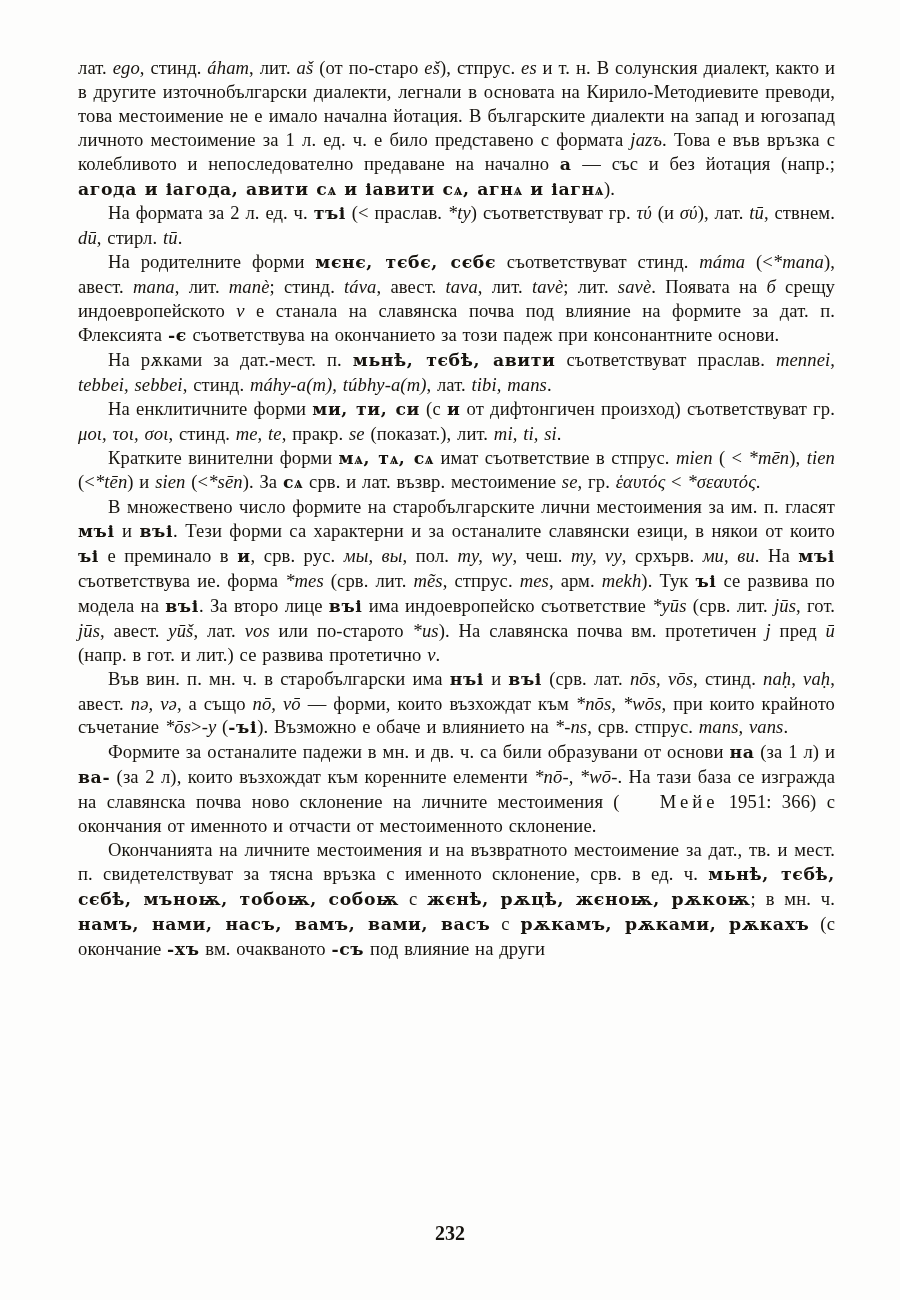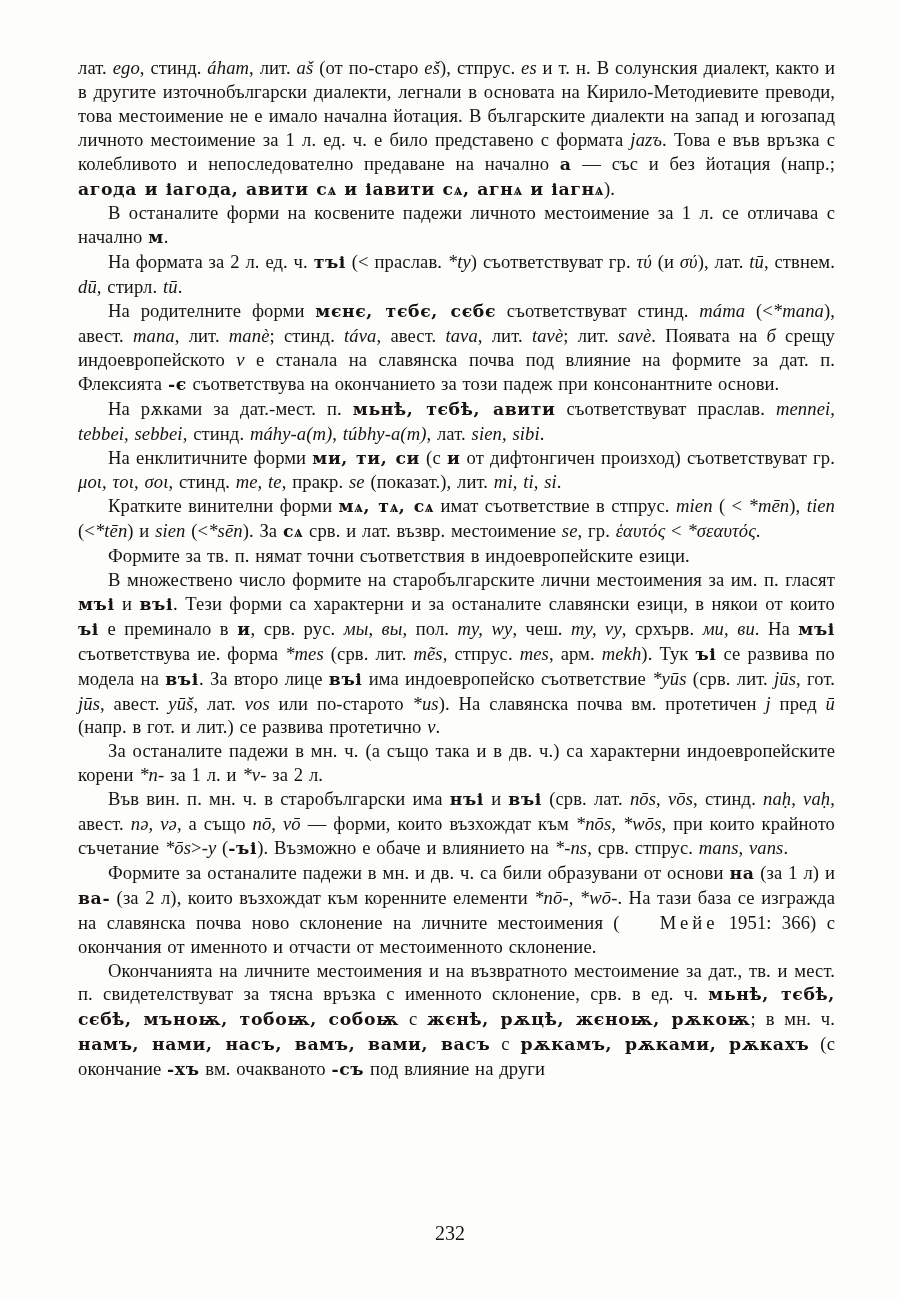--- a/index.html
+++ b/index.html
@@ -51,7 +51,6 @@
 <div class="page">
   <div class="text-block">
       <p class="para"><span>лат. </span><span class="it">ego</span><span>, стинд. </span><span class="it">áham</span><span>, лит. </span><span class="it">aš</span><span> (от по-старо </span><span class="it">eš</span><span>), стпрус. </span><span class="it">es</span><span> и т. н. В солунския диалект, както и в другите източнобългарски диалекти, легнали в основата на Кирило-Методиевите преводи, това местоимение не е имало начална йотация. В българските диалекти на запад и югозапад личното местоимение за 1 л. ед. ч. е било представено с формата </span><span class="it">jazъ</span><span>. Това е във връзка с колебливото и непоследователно предаване на начално </span><span class="ocs">а</span><span> — със и без йотация (напр.; </span><span class="ocs">агода и іагода, авити сѧ и іавити сѧ, агнѧ и іагнѧ</span><span>).</span></p>
-      <p class="para ind"><span>В останалите форми на косвените падежи личното местоимение за 1 л. се отличава с начално </span><span class="ocs">м</span><span>.</span></p>
       <p class="para ind"><span>На формата за 2 л. ед. ч. </span><span class="ocs">тъі</span><span> (&lt; праслав. </span><span class="it">*ty</span><span>) съответствуват гр. </span><span class="it">τύ</span><span> (и </span><span class="it">σύ</span><span>), лат. </span><span class="it">tū</span><span>, ствнем. </span><span class="it">dū</span><span>, стирл. </span><span class="it">tū</span><span>.</span></p>
       <p class="para ind"><span>На родителните форми </span><span class="ocs">мєнє, тєбє, сєбє</span><span> съответствуват стинд. </span><span class="it">máma</span><span> (&lt;</span><span class="it">*mana</span><span>), авест. </span><span class="it">mana</span><span>, лит. </span><span class="it">manè</span><span>; стинд. </span><span class="it">táva</span><span>, авест. </span><span class="it">tava</span><span>, лит. </span><span class="it">tavè</span><span>; лит. </span><span class="it">savè</span><span>. Появата на </span><span class="it">б</span><span> срещу индоевропейското </span><span class="it">v</span><span> е станала на славянска почва под влияние на формите за дат. п. Флексията </span><span class="ocs">-є</span><span> съответствува на окончанието за този падеж при консонантните основи.</span></p>
       <p class="para ind"><span>На рѫками за дат.-мест. п. </span><span class="ocs">мьнѣ, тєбѣ, авити</span><span> съответствуват праслав. </span><span class="it">mennei, tebbei, sebbei</span><span>, стинд. </span><span class="it">máhy-a(m), túbhy-a(m)</span><span>, лат. </span><span class="it">sien, sibi</span><span>.</span></p>

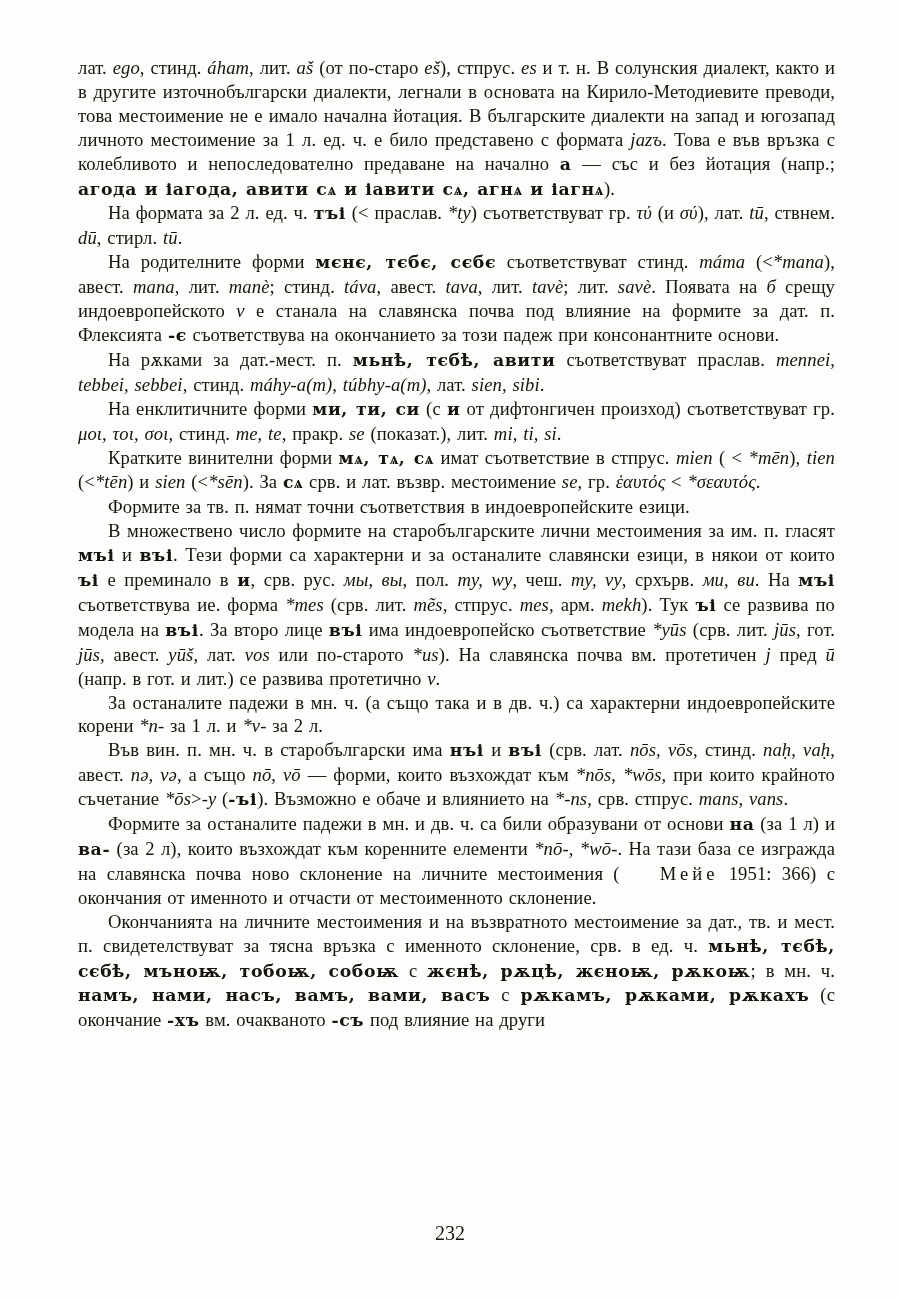--- a/index.html
+++ b/index.html
@@ -53,7 +53,7 @@
       <p class="para"><span>лат. </span><span class="it">ego</span><span>, стинд. </span><span class="it">áham</span><span>, лит. </span><span class="it">aš</span><span> (от по-старо </span><span class="it">eš</span><span>), стпрус. </span><span class="it">es</span><span> и т. н. В солунския диалект, както и в другите източнобългарски диалекти, легнали в основата на Кирило-Методиевите преводи, това местоимение не е имало начална йотация. В българските диалекти на запад и югозапад личното местоимение за 1 л. ед. ч. е било представено с формата </span><span class="it">jazъ</span><span>. Това е във връзка с колебливото и непоследователно предаване на начално </span><span class="ocs">а</span><span> — със и без йотация (напр.; </span><span class="ocs">агода и іагода, авити сѧ и іавити сѧ, агнѧ и іагнѧ</span><span>).</span></p>
       <p class="para ind"><span>На формата за 2 л. ед. ч. </span><span class="ocs">тъі</span><span> (&lt; праслав. </span><span class="it">*ty</span><span>) съответствуват гр. </span><span class="it">τύ</span><span> (и </span><span class="it">σύ</span><span>), лат. </span><span class="it">tū</span><span>, ствнем. </span><span class="it">dū</span><span>, стирл. </span><span class="it">tū</span><span>.</span></p>
       <p class="para ind"><span>На родителните форми </span><span class="ocs">мєнє, тєбє, сєбє</span><span> съответствуват стинд. </span><span class="it">máma</span><span> (&lt;</span><span class="it">*mana</span><span>), авест. </span><span class="it">mana</span><span>, лит. </span><span class="it">manè</span><span>; стинд. </span><span class="it">táva</span><span>, авест. </span><span class="it">tava</span><span>, лит. </span><span class="it">tavè</span><span>; лит. </span><span class="it">savè</span><span>. Появата на </span><span class="it">б</span><span> срещу индоевропейското </span><span class="it">v</span><span> е станала на славянска почва под влияние на формите за дат. п. Флексията </span><span class="ocs">-є</span><span> съответствува на окончанието за този падеж при консонантните основи.</span></p>
-      <p class="para ind"><span>На рѫками за дат.-мест. п. </span><span class="ocs">мьнѣ, тєбѣ, авити</span><span> съответствуват праслав. </span><span class="it">mennei, tebbei, sebbei</span><span>, стинд. </span><span class="it">máhy-a(m), túbhy-a(m)</span><span>, лат. </span><span class="it">sien, sibi</span><span>.</span></p>
+      <p class="para ind"><span>На рѫками за дат.-мест. п. </span><span class="ocs">мьнѣ, тєбѣ, авити</span><span> съответствуват праслав. </span><span class="it">mennei, tebbei, sebbei</span><span>, стинд. </span><span class="it">máhy-a(m), túbhy-a(m)</span><span>, лат. </span><span class="it">tibi, mans</span><span>.</span></p>
       <p class="para ind"><span>На енклитичните форми </span><span class="ocs">ми, ти, си</span><span> (с </span><span class="ocs">и</span><span> от дифтонгичен произход) съответствуват гр. </span><span class="it">μοι, τοι, σοι</span><span>, стинд. </span><span class="it">me, te</span><span>, пракр. </span><span class="it">se</span><span> (показат.), лит. </span><span class="it">mi, ti, si</span><span>.</span></p>
       <p class="para ind"><span>Кратките винителни форми </span><span class="ocs">мѧ, тѧ, сѧ</span><span> имат съответствие в стпрус. </span><span class="it">mien</span><span> ( &lt; </span><span class="it">*mēn</span><span>), </span><span class="it">tien</span><span> (&lt;</span><span class="it">*tēn</span><span>) и </span><span class="it">sien</span><span> (&lt;</span><span class="it">*sēn</span><span>). За </span><span class="ocs">сѧ</span><span> срв. и лат. възвр. местоимение </span><span class="it">se</span><span>, гр. </span><span class="it">ἑαυτός</span><span> &lt; </span><span class="it">*σεαυτός</span><span>.</span></p>
       <p class="para ind"><span>Формите за тв. п. нямат точни съответствия в индоевропейските езици.</span></p>

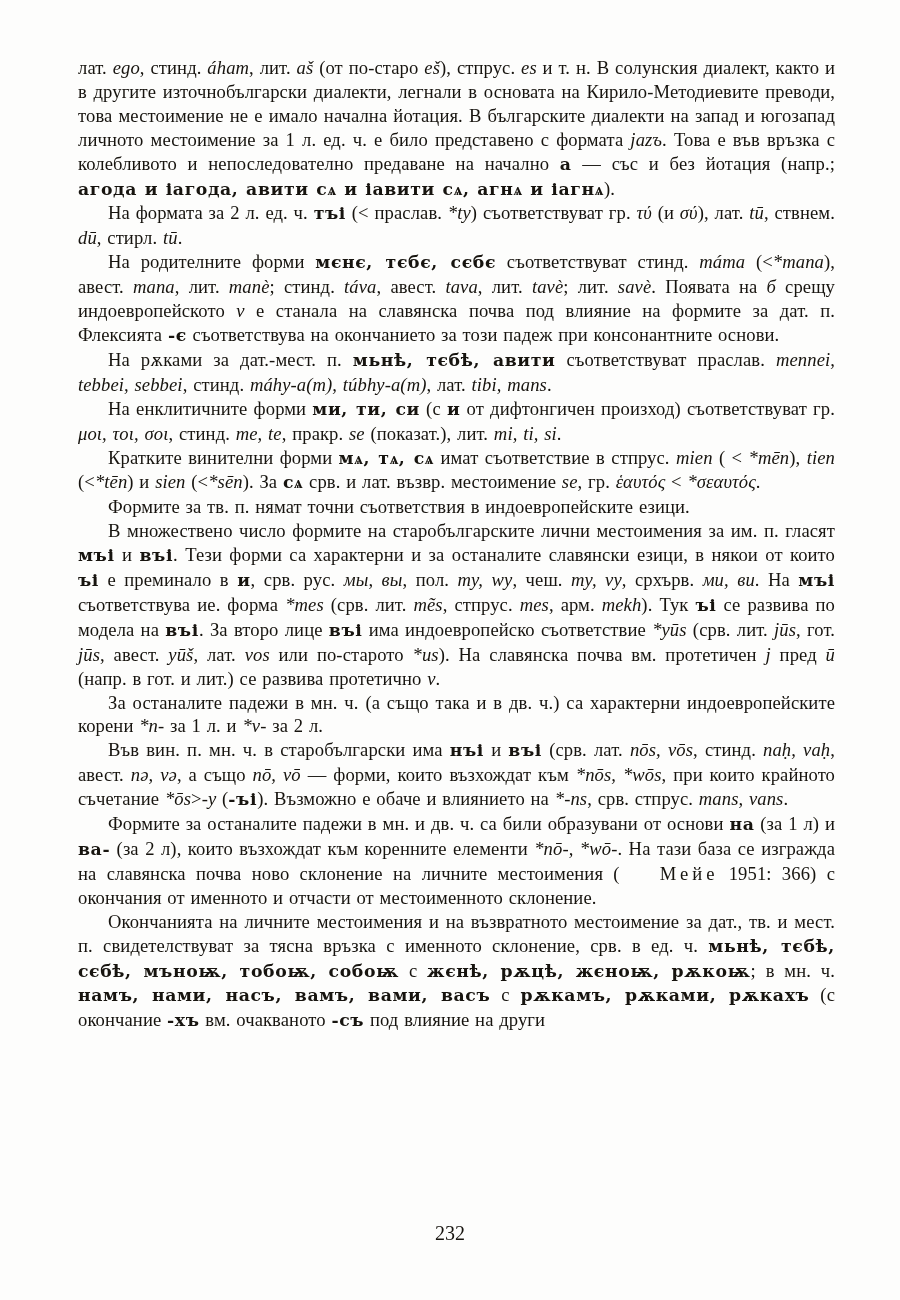--- a/index.html
+++ b/index.html
@@ -56,7 +56,6 @@
       <p class="para ind"><span>На рѫками за дат.-мест. п. </span><span class="ocs">мьнѣ, тєбѣ, авити</span><span> съответствуват праслав. </span><span class="it">mennei, tebbei, sebbei</span><span>, стинд. </span><span class="it">máhy-a(m), túbhy-a(m)</span><span>, лат. </span><span class="it">tibi, mans</span><span>.</span></p>
       <p class="para ind"><span>На енклитичните форми </span><span class="ocs">ми, ти, си</span><span> (с </span><span class="ocs">и</span><span> от дифтонгичен произход) съответствуват гр. </span><span class="it">μοι, τοι, σοι</span><span>, стинд. </span><span class="it">me, te</span><span>, пракр. </span><span class="it">se</span><span> (показат.), лит. </span><span class="it">mi, ti, si</span><span>.</span></p>
       <p class="para ind"><span>Кратките винителни форми </span><span class="ocs">мѧ, тѧ, сѧ</span><span> имат съответствие в стпрус. </span><span class="it">mien</span><span> ( &lt; </span><span class="it">*mēn</span><span>), </span><span class="it">tien</span><span> (&lt;</span><span class="it">*tēn</span><span>) и </span><span class="it">sien</span><span> (&lt;</span><span class="it">*sēn</span><span>). За </span><span class="ocs">сѧ</span><span> срв. и лат. възвр. местоимение </span><span class="it">se</span><span>, гр. </span><span class="it">ἑαυτός</span><span> &lt; </span><span class="it">*σεαυτός</span><span>.</span></p>
-      <p class="para ind"><span>Формите за тв. п. нямат точни съответствия в индоевропейските езици.</span></p>
       <p class="para ind"><span>В множествено число формите на старобългарските лични местоимения за им. п. гласят </span><span class="ocs">мъі</span><span> и </span><span class="ocs">въі</span><span>. Тези форми са характерни и за останалите славянски езици, в някои от които </span><span class="ocs">ъі</span><span> е преминало в </span><span class="ocs">и</span><span>, срв. рус. </span><span class="it">мы, вы</span><span>, пол. </span><span class="it">my, wy</span><span>, чеш. </span><span class="it">my, vy</span><span>, срхърв. </span><span class="it">ми, ви</span><span>. На </span><span class="ocs">мъі</span><span> съответствува ие. форма </span><span class="it">*mes</span><span> (срв. лит. </span><span class="it">mẽs</span><span>, стпрус. </span><span class="it">mes</span><span>, арм. </span><span class="it">mekh</span><span>). Тук </span><span class="ocs">ъі</span><span> се развива по модела на </span><span class="ocs">въі</span><span>. За второ лице </span><span class="ocs">въі</span><span> има индоевропейско съответствие </span><span class="it">*yūs</span><span> (срв. лит. </span><span class="it">jūs</span><span>, гот. </span><span class="it">jūs</span><span>, авест. </span><span class="it">yūš</span><span>, лат. </span><span class="it">vos</span><span> или по-старото </span><span class="it">*us</span><span>). На славянска почва вм. протетичен </span><span class="it">j</span><span> пред </span><span class="it">ū</span><span> (напр. в гот. и лит.) се развива протетично </span><span class="it">v</span><span>.</span></p>
       <p class="para ind"><span>За останалите падежи в мн. ч. (а също така и в дв. ч.) са характерни индоевропейските корени </span><span class="it">*n-</span><span> за 1 л. и </span><span class="it">*v-</span><span> за 2 л.</span></p>
       <p class="para ind"><span>Във вин. п. мн. ч. в старобългарски има </span><span class="ocs">нъі</span><span> и </span><span class="ocs">въі</span><span> (срв. лат. </span><span class="it">nōs, vōs</span><span>, стинд. </span><span class="it">naḥ, vaḥ</span><span>, авест. </span><span class="it">nə, və</span><span>, а също </span><span class="it">nō, vō</span><span> — форми, които възхождат към </span><span class="it">*nōs, *wōs</span><span>, при които крайното съчетание </span><span class="it">*ōs</span><span>&gt;</span><span class="it">-y</span><span> (</span><span class="ocs">-ъі</span><span>). Възможно е обаче и влиянието на </span><span class="it">*-ns</span><span>, срв. стпрус. </span><span class="it">mans, vans</span><span>.</span></p>

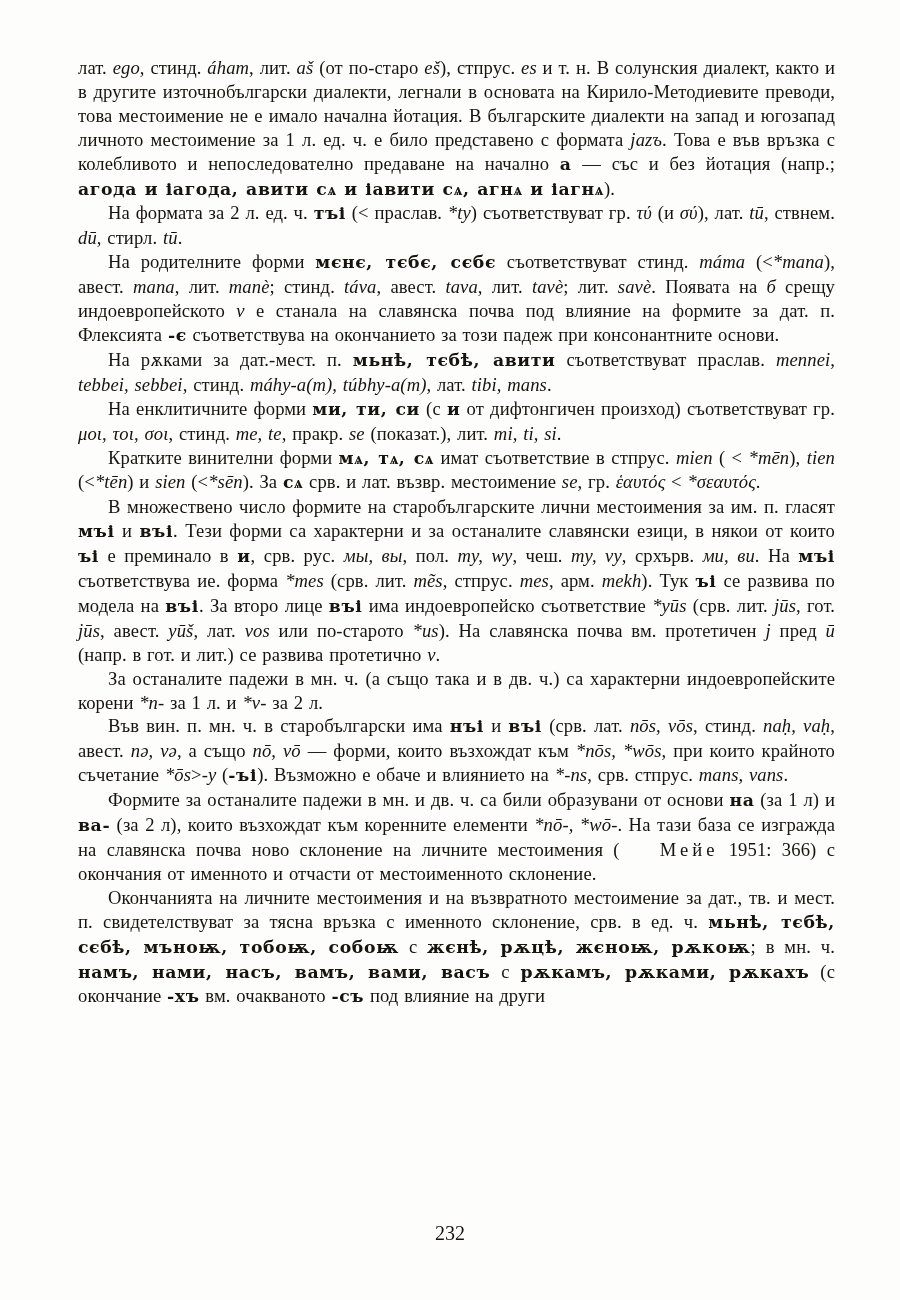--- a/index.html
+++ b/index.html
@@ -57,7 +57,6 @@
       <p class="para ind"><span>На енклитичните форми </span><span class="ocs">ми, ти, си</span><span> (с </span><span class="ocs">и</span><span> от дифтонгичен произход) съответствуват гр. </span><span class="it">μοι, τοι, σοι</span><span>, стинд. </span><span class="it">me, te</span><span>, пракр. </span><span class="it">se</span><span> (показат.), лит. </span><span class="it">mi, ti, si</span><span>.</span></p>
       <p class="para ind"><span>Кратките винителни форми </span><span class="ocs">мѧ, тѧ, сѧ</span><span> имат съответствие в стпрус. </span><span class="it">mien</span><span> ( &lt; </span><span class="it">*mēn</span><span>), </span><span class="it">tien</span><span> (&lt;</span><span class="it">*tēn</span><span>) и </span><span class="it">sien</span><span> (&lt;</span><span class="it">*sēn</span><span>). За </span><span class="ocs">сѧ</span><span> срв. и лат. възвр. местоимение </span><span class="it">se</span><span>, гр. </span><span class="it">ἑαυτός</span><span> &lt; </span><span class="it">*σεαυτός</span><span>.</span></p>
       <p class="para ind"><span>В множествено число формите на старобългарските лични местоимения за им. п. гласят </span><span class="ocs">мъі</span><span> и </span><span class="ocs">въі</span><span>. Тези форми са характерни и за останалите славянски езици, в някои от които </span><span class="ocs">ъі</span><span> е преминало в </span><span class="ocs">и</span><span>, срв. рус. </span><span class="it">мы, вы</span><span>, пол. </span><span class="it">my, wy</span><span>, чеш. </span><span class="it">my, vy</span><span>, срхърв. </span><span class="it">ми, ви</span><span>. На </span><span class="ocs">мъі</span><span> съответствува ие. форма </span><span class="it">*mes</span><span> (срв. лит. </span><span class="it">mẽs</span><span>, стпрус. </span><span class="it">mes</span><span>, арм. </span><span class="it">mekh</span><span>). Тук </span><span class="ocs">ъі</span><span> се развива по модела на </span><span class="ocs">въі</span><span>. За второ лице </span><span class="ocs">въі</span><span> има индоевропейско съответствие </span><span class="it">*yūs</span><span> (срв. лит. </span><span class="it">jūs</span><span>, гот. </span><span class="it">jūs</span><span>, авест. </span><span class="it">yūš</span><span>, лат. </span><span class="it">vos</span><span> или по-старото </span><span class="it">*us</span><span>). На славянска почва вм. протетичен </span><span class="it">j</span><span> пред </span><span class="it">ū</span><span> (напр. в гот. и лит.) се развива протетично </span><span class="it">v</span><span>.</span></p>
-      <p class="para ind"><span>За останалите падежи в мн. ч. (а също така и в дв. ч.) са характерни индоевропейските корени </span><span class="it">*n-</span><span> за 1 л. и </span><span class="it">*v-</span><span> за 2 л.</span></p>
       <p class="para ind"><span>Във вин. п. мн. ч. в старобългарски има </span><span class="ocs">нъі</span><span> и </span><span class="ocs">въі</span><span> (срв. лат. </span><span class="it">nōs, vōs</span><span>, стинд. </span><span class="it">naḥ, vaḥ</span><span>, авест. </span><span class="it">nə, və</span><span>, а също </span><span class="it">nō, vō</span><span> — форми, които възхождат към </span><span class="it">*nōs, *wōs</span><span>, при които крайното съчетание </span><span class="it">*ōs</span><span>&gt;</span><span class="it">-y</span><span> (</span><span class="ocs">-ъі</span><span>). Възможно е обаче и влиянието на </span><span class="it">*-ns</span><span>, срв. стпрус. </span><span class="it">mans, vans</span><span>.</span></p>
       <p class="para ind"><span>Формите за останалите падежи в мн. и дв. ч. са били образувани от основи </span><span class="ocs">на</span><span> (за 1 л) и </span><span class="ocs">ва-</span><span> (за 2 л), които възхождат към коренните елементи </span><span class="it">*nō-, *wō-</span><span>. На тази база се изгражда на славянска почва ново склонение на личните местоимения (</span><span class="sp">Мейе</span><span> 1951: 366) с окончания от именното и отчасти от местоименното склонение.</span></p>
       <p class="para ind"><span>Окончанията на личните местоимения и на възвратното местоимение за дат., тв. и мест. п. свидетелствуват за тясна връзка с именното склонение, срв. в ед. ч. </span><span class="ocs">мьнѣ, тєбѣ, сєбѣ, мъноѭ, тобоѭ, собоѭ</span><span> с </span><span class="ocs">жєнѣ, рѫцѣ, жєноѭ, рѫкоѭ</span><span>; в мн. ч. </span><span class="ocs">намъ, нами, насъ, вамъ, вами, васъ</span><span> с </span><span class="ocs">рѫкамъ, рѫками, рѫкахъ</span><span> (с окончание </span><span class="ocs">-хъ</span><span> вм. очакваното </span><span class="ocs">-съ</span><span> под влияние на други</span></p>

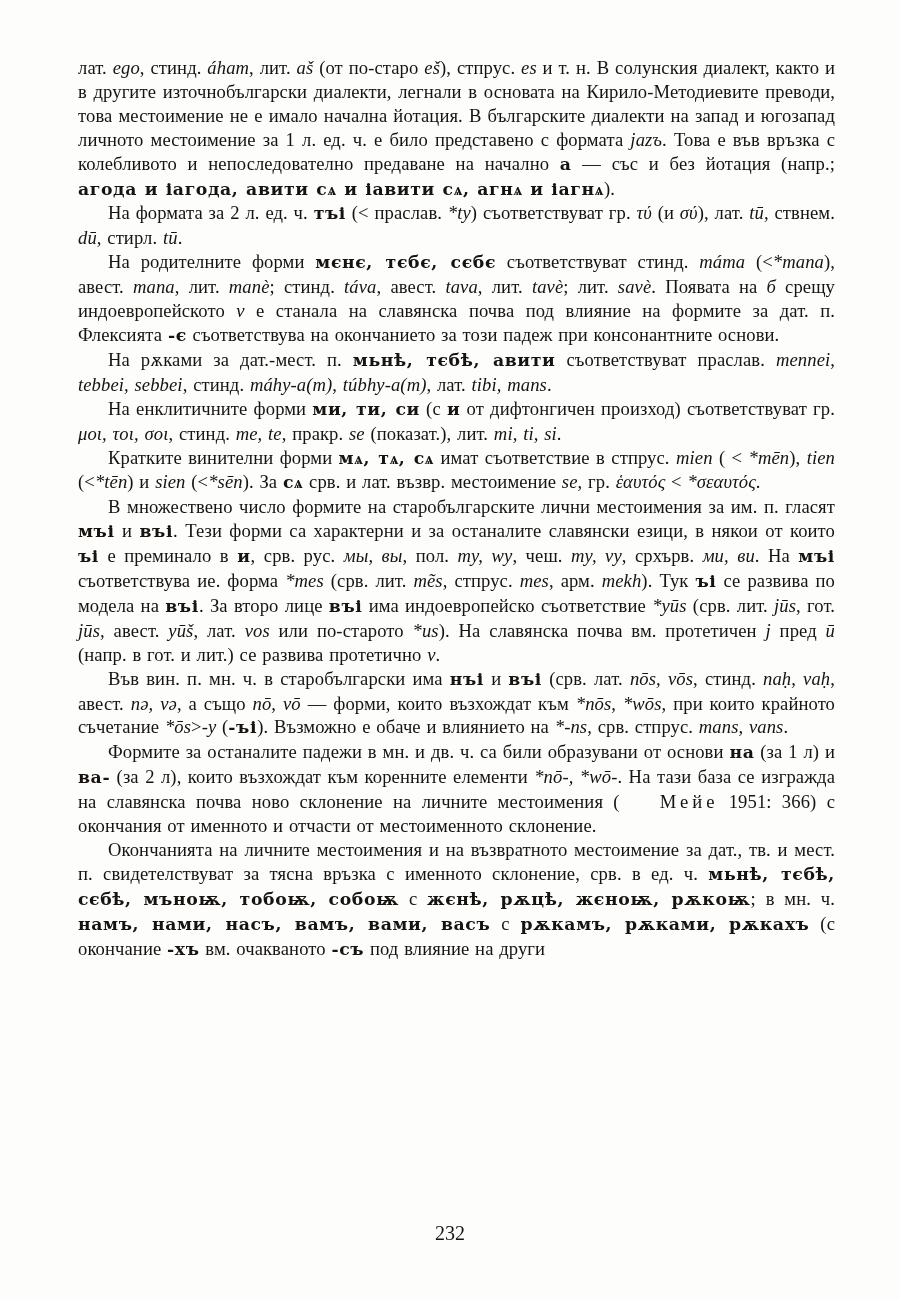--- a/index.html
+++ b/index.html
@@ -41,7 +41,7 @@
     width: 900px;
     text-align: center;
     font-size: 20px;
-    font-weight: normal;
+    font-weight: bold;
     font-family: "Liberation Serif", serif;
   }
 </style>

